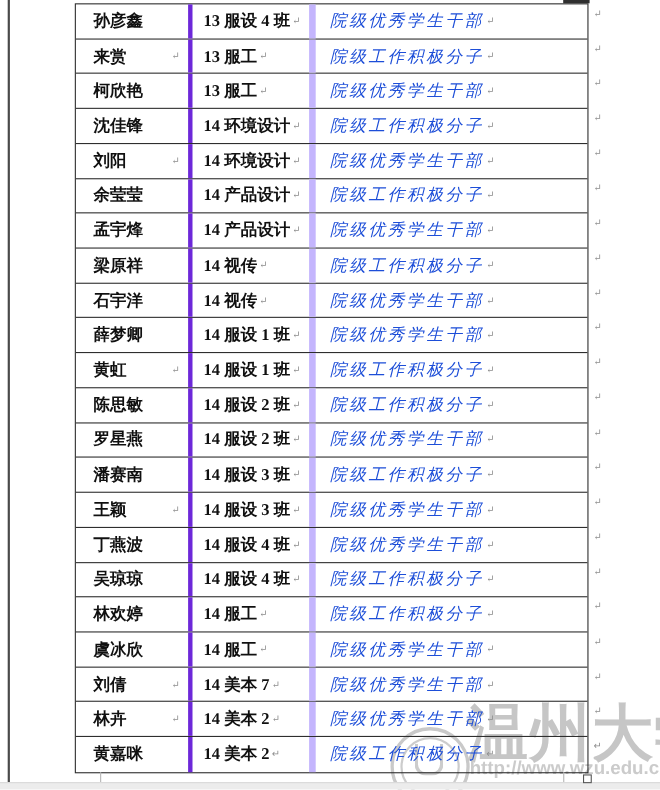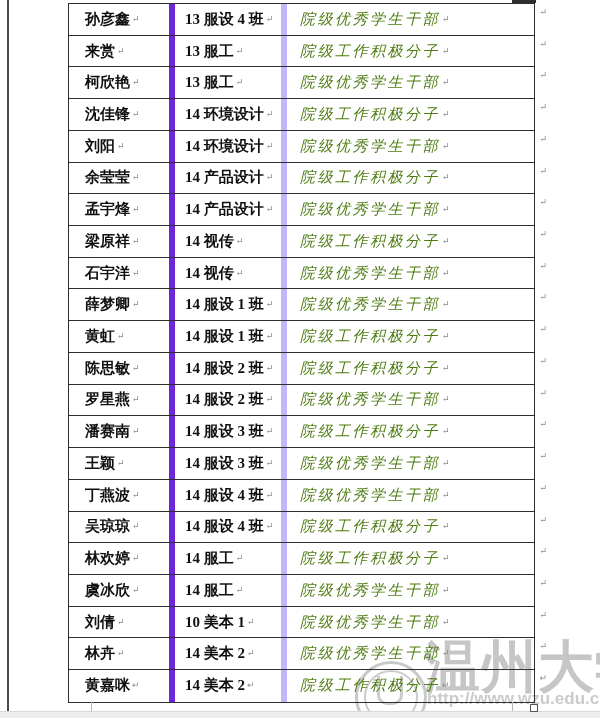--- a/index.html
+++ b/index.html
@@ -32,7 +32,7 @@
   .t-row{display:flex;height:31.72px;border-bottom:1px solid #2e2e2e;box-sizing:border-box;position:relative;}
   .t-row:last-child{border-bottom:none;font-family:Liberation Serif, serif;}
   .td{box-sizing:border-box;display:flex;align-items:center;overflow:hidden;white-space:nowrap;}
-  .td.c-name{width:106px;border-right:6px solid #6d28d9;padding-left:16px;}
+  .td.c-name{width:106px;border-right:4px solid #6d28d9;padding-left:16px;gap:39px;}
   .td.c-class{width:112px;border-right:6px solid #c4b5fd;padding-left:10px;}
   .td.c-award{flex:1;padding-left:13px;}
   .td.c-name .txt,.td.c-class .txt{font-size:15px;font-weight:700;color:#101010;}

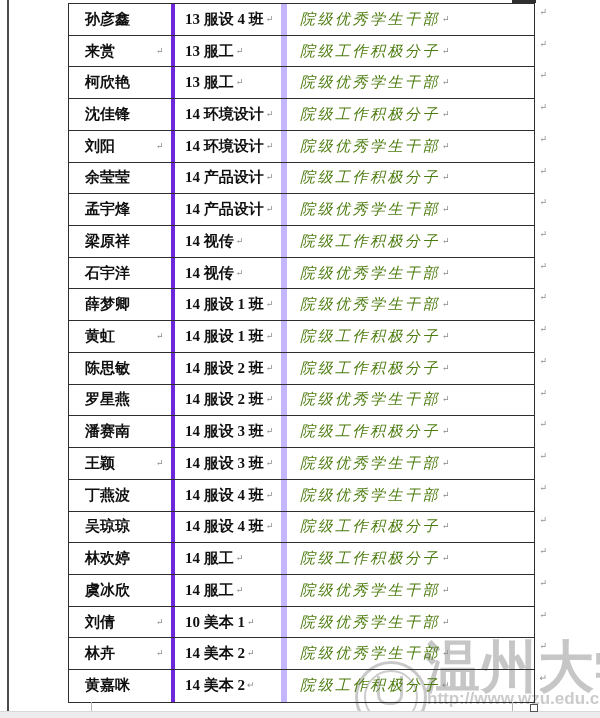--- a/index.html
+++ b/index.html
@@ -36,7 +36,7 @@
   .td.c-class{width:112px;border-right:6px solid #c4b5fd;padding-left:10px;}
   .td.c-award{flex:1;padding-left:13px;}
   .td.c-name .txt,.td.c-class .txt{font-size:15px;font-weight:700;color:#101010;}
-  .td.c-award .txt{font-size:15px;font-weight:400;font-style:italic;color:#4d7c0f;letter-spacing:2.5px;}
+  .td.c-award .txt{font-size:15px;font-weight:400;font-style:italic;color:#1d4ed8;letter-spacing:2.5px;}
   .mark{font-size:9px;color:#8d8d8d;margin-left:2px;line-height:1;font-style:normal;letter-spacing:0;}
   .row-end-mark{position:absolute;right:-13px;top:4px;font-size:9px;color:#8d8d8d;line-height:1;}
 

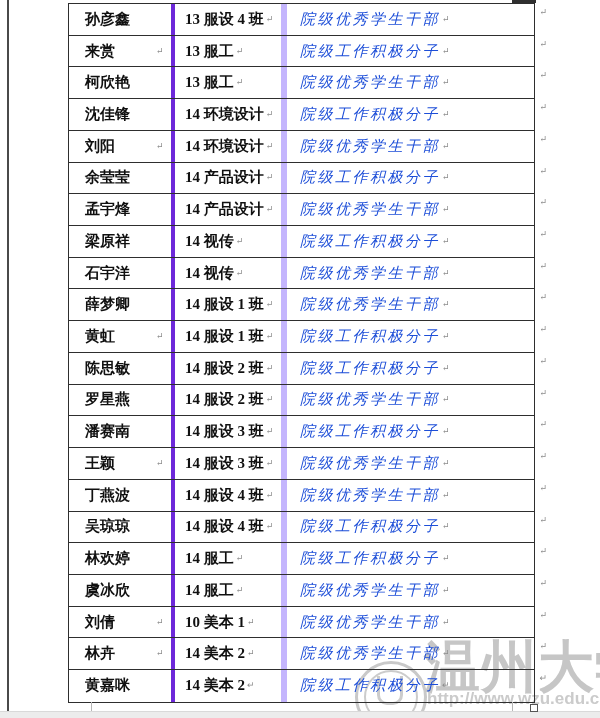--- a/index.html
+++ b/index.html
@@ -377,7 +377,7 @@
           <span class="mark">↵</span>
       </div>
       <div class="td c-class">
-        <span class="txt">10 美本 1</span>
+        <span class="txt">14 美本 7</span>
           <span class="mark">↵</span>
       </div>
       <div class="td c-award">

